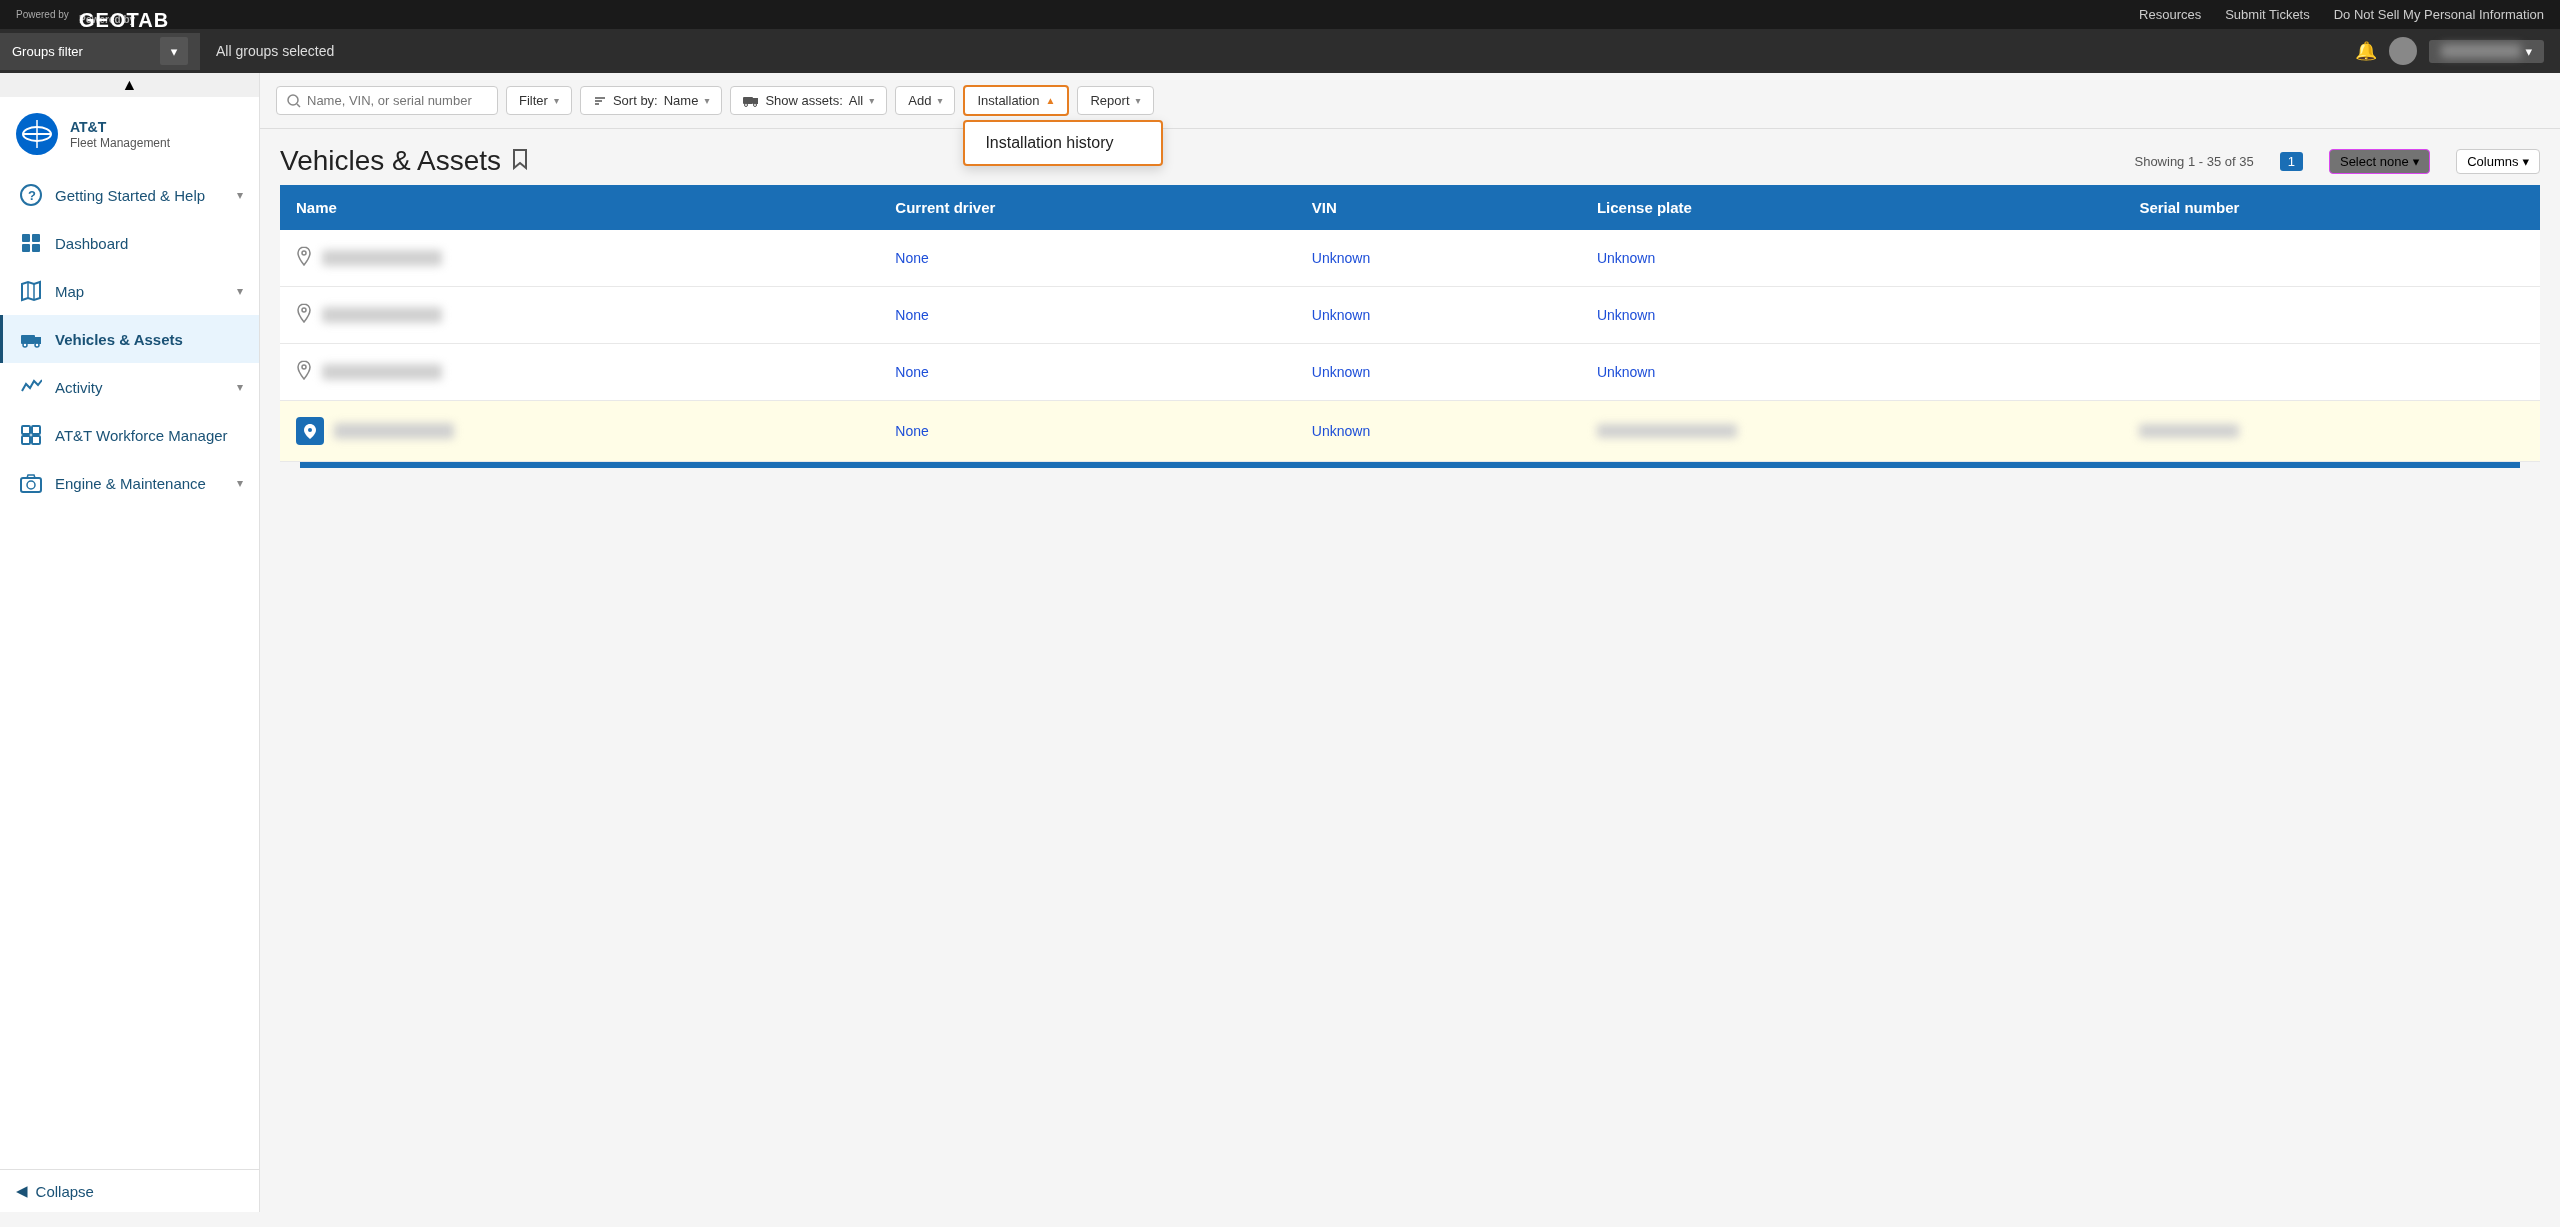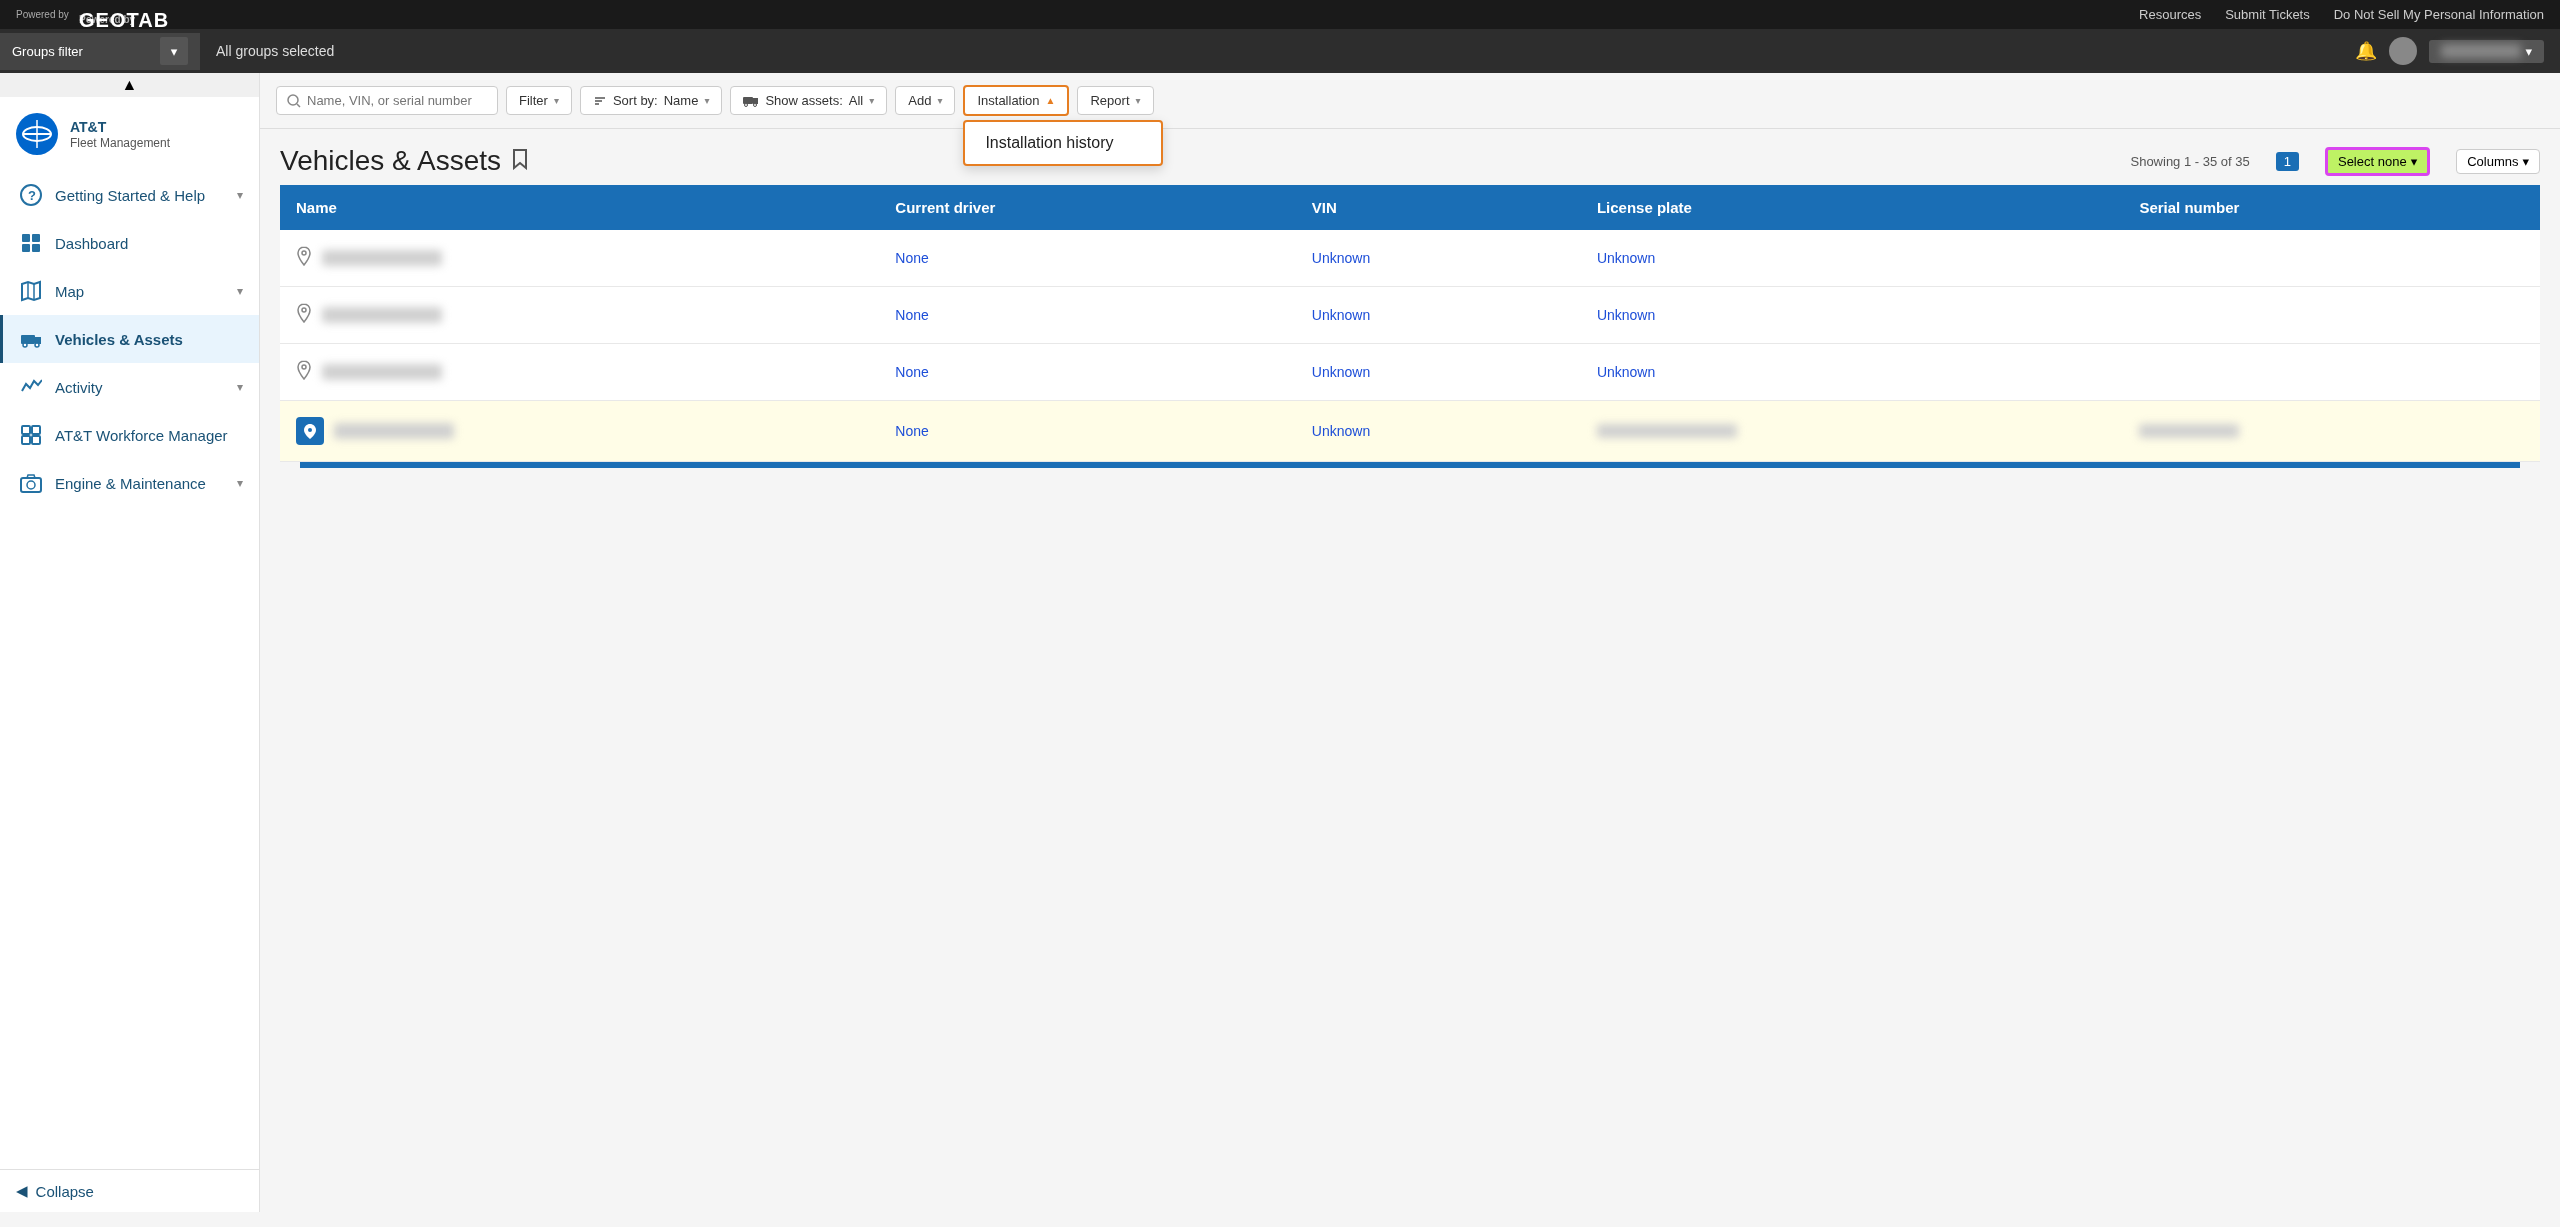--- a/index.html
+++ b/index.html
@@ -335,8 +335,8 @@
       font-size: 13px;
     }
     .select-none-btn {
-      background: #bef264;
-      border: 3px solid #d946ef;
+      background: #737373;
+      border: 1px solid #d946ef;
       border-radius: 4px;
       padding: 4px 10px;
       font-size: 13px;

